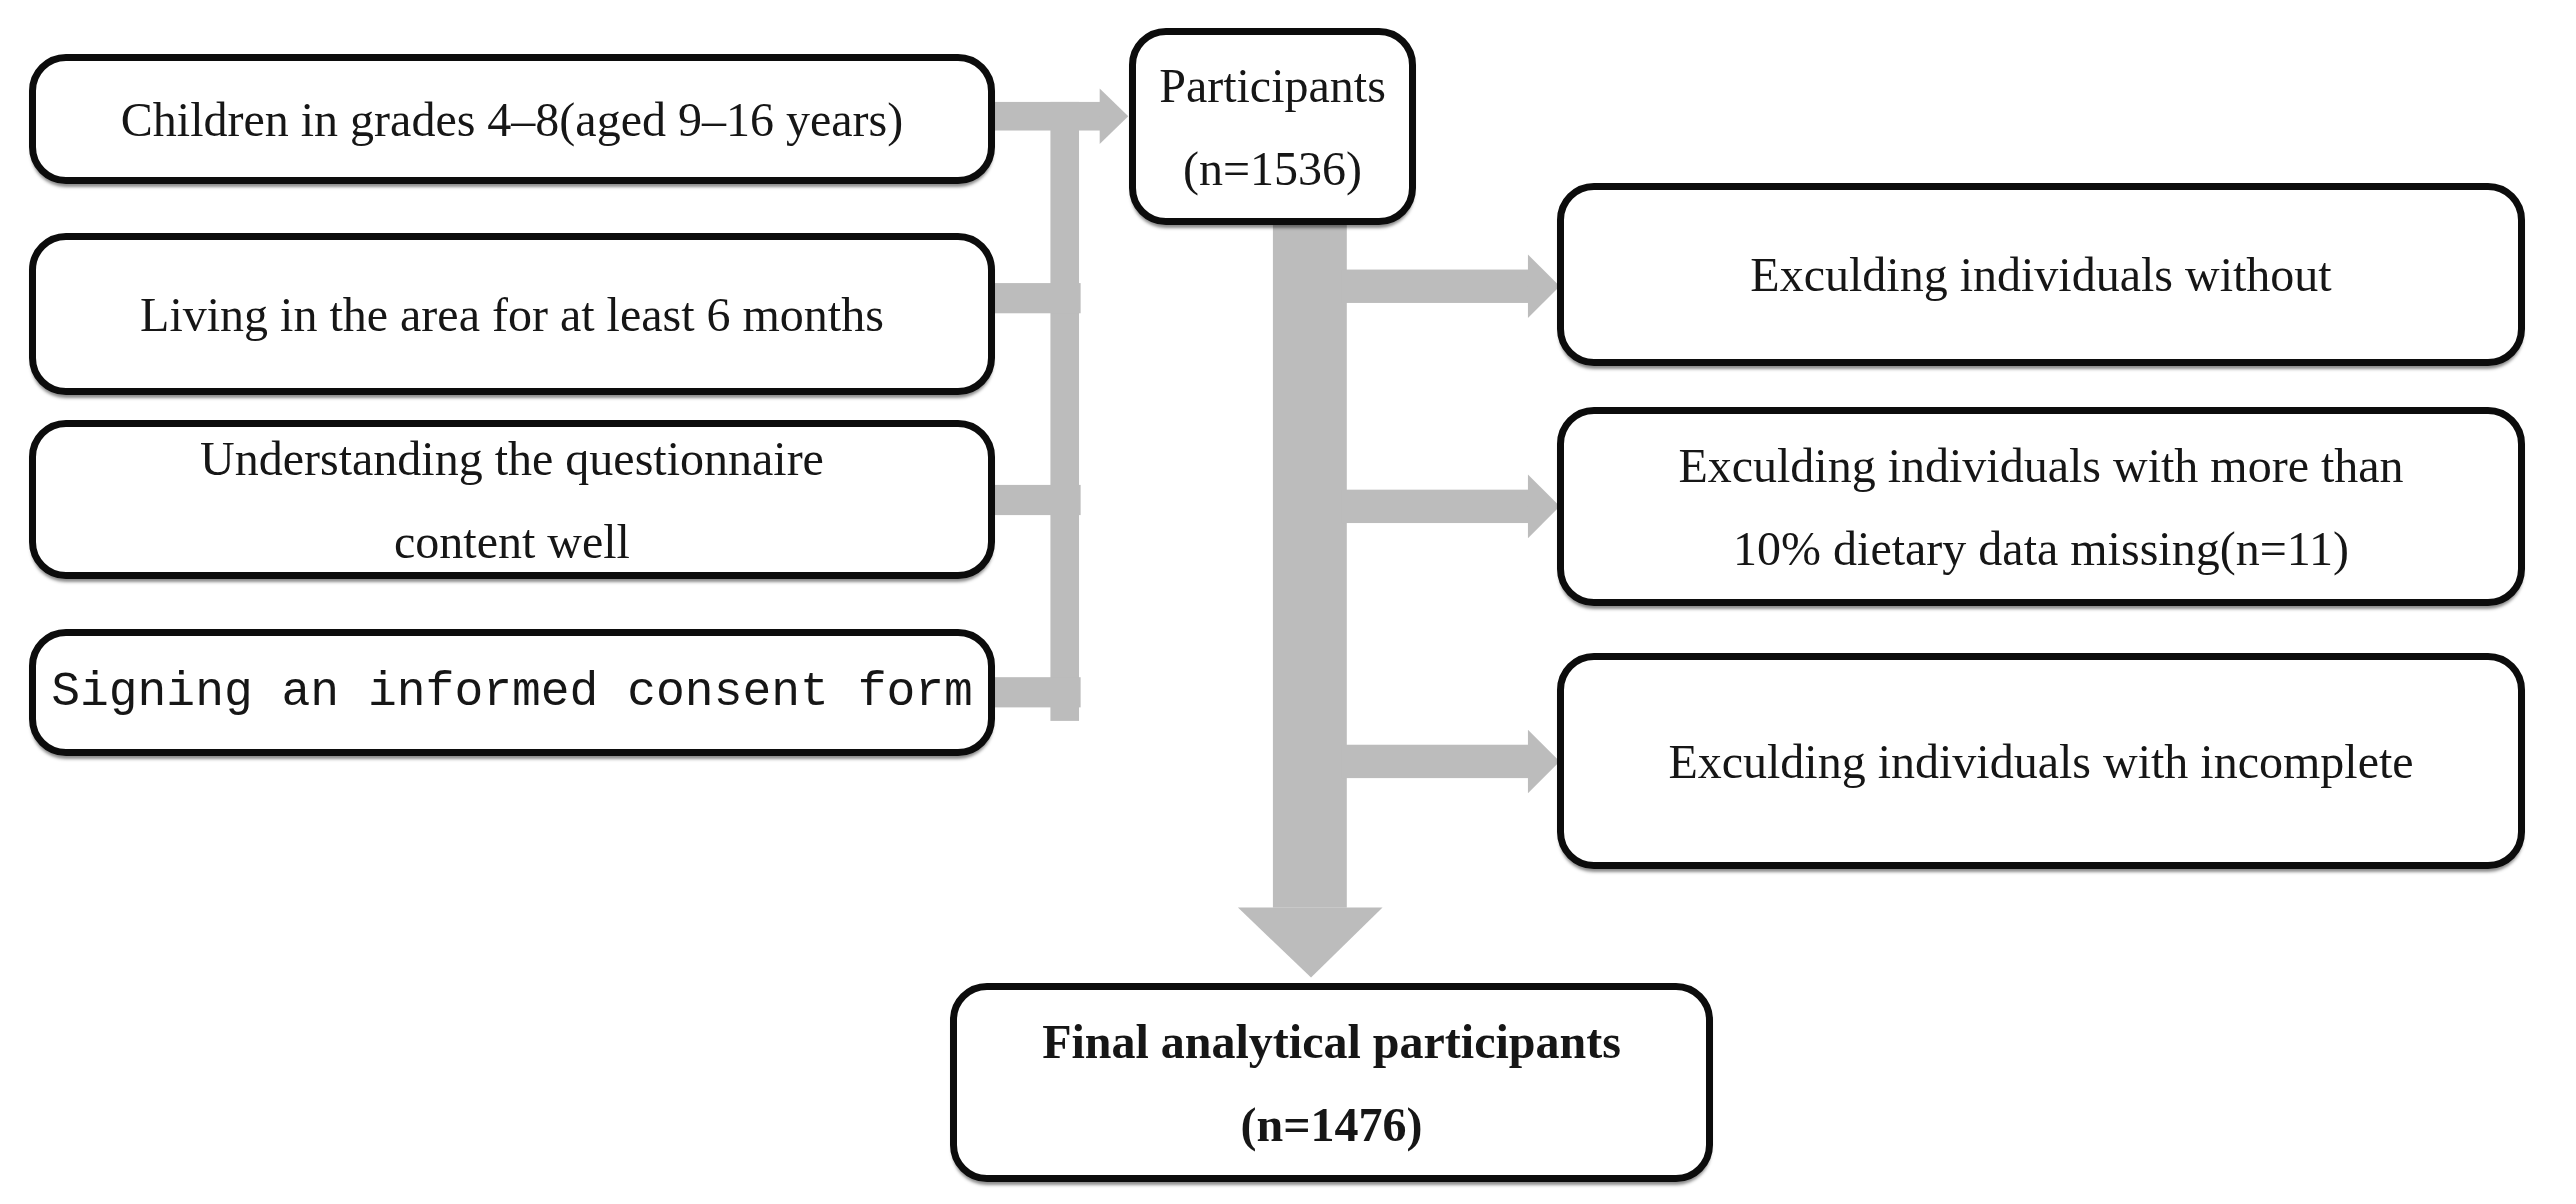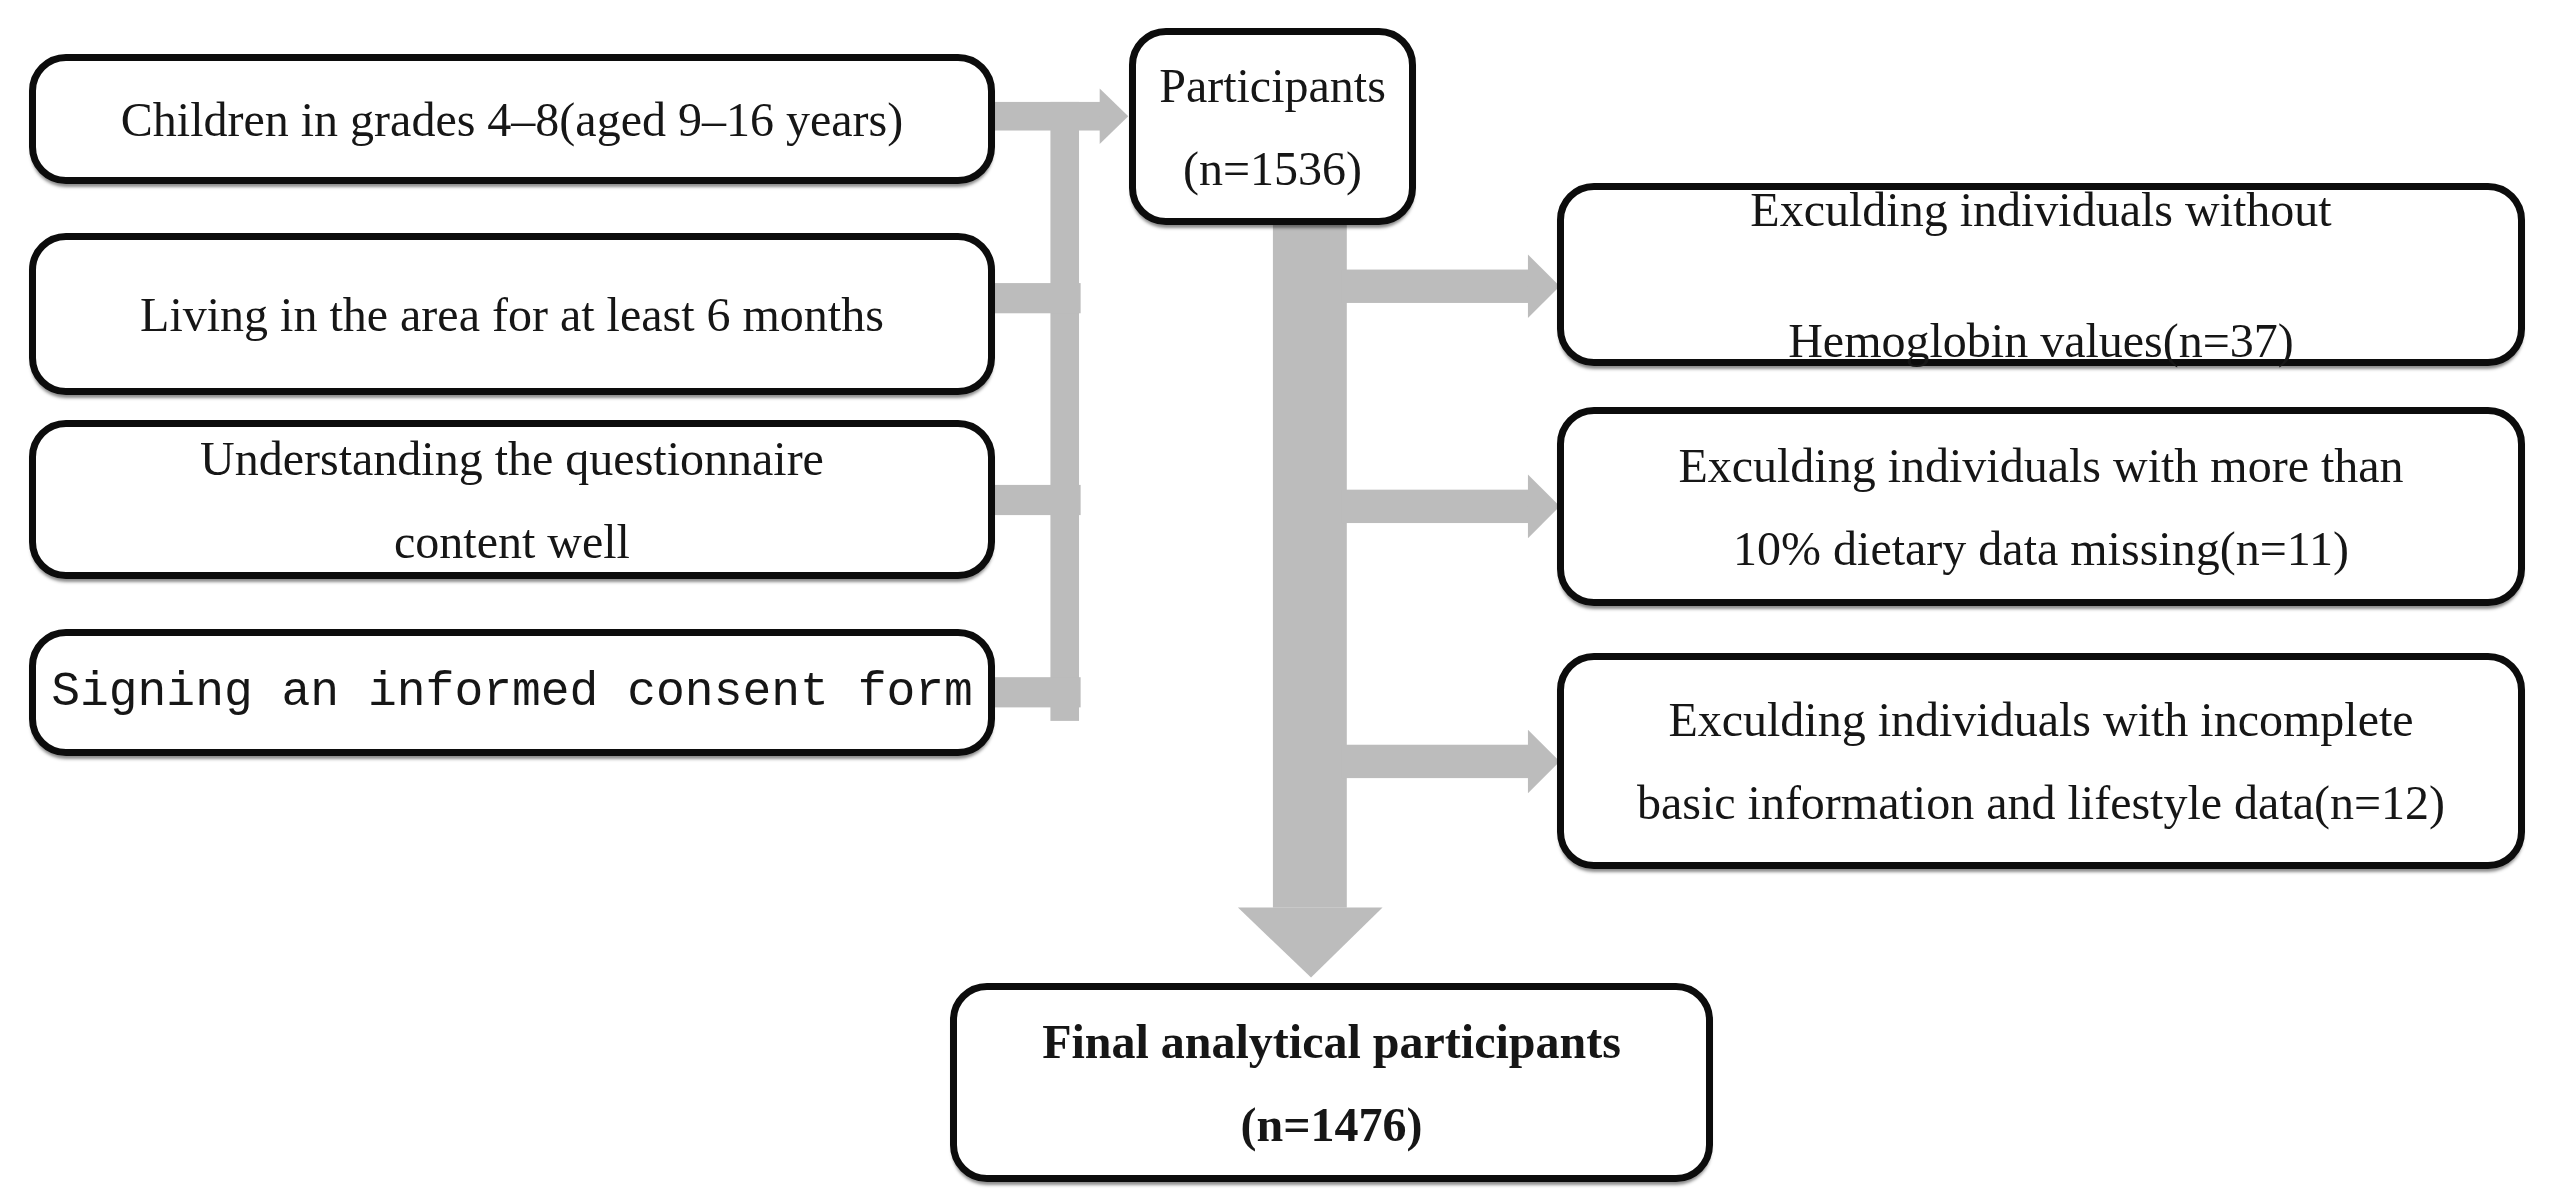--- a/index.html
+++ b/index.html
@@ -106,7 +106,6 @@
 
   <div class="box b-r1">
     <div class="line">Exculding individuals without</div>
-    <div class="line">Hemoglobin values(n=37)</div>
   </div>
 
   <div class="box b-r2">

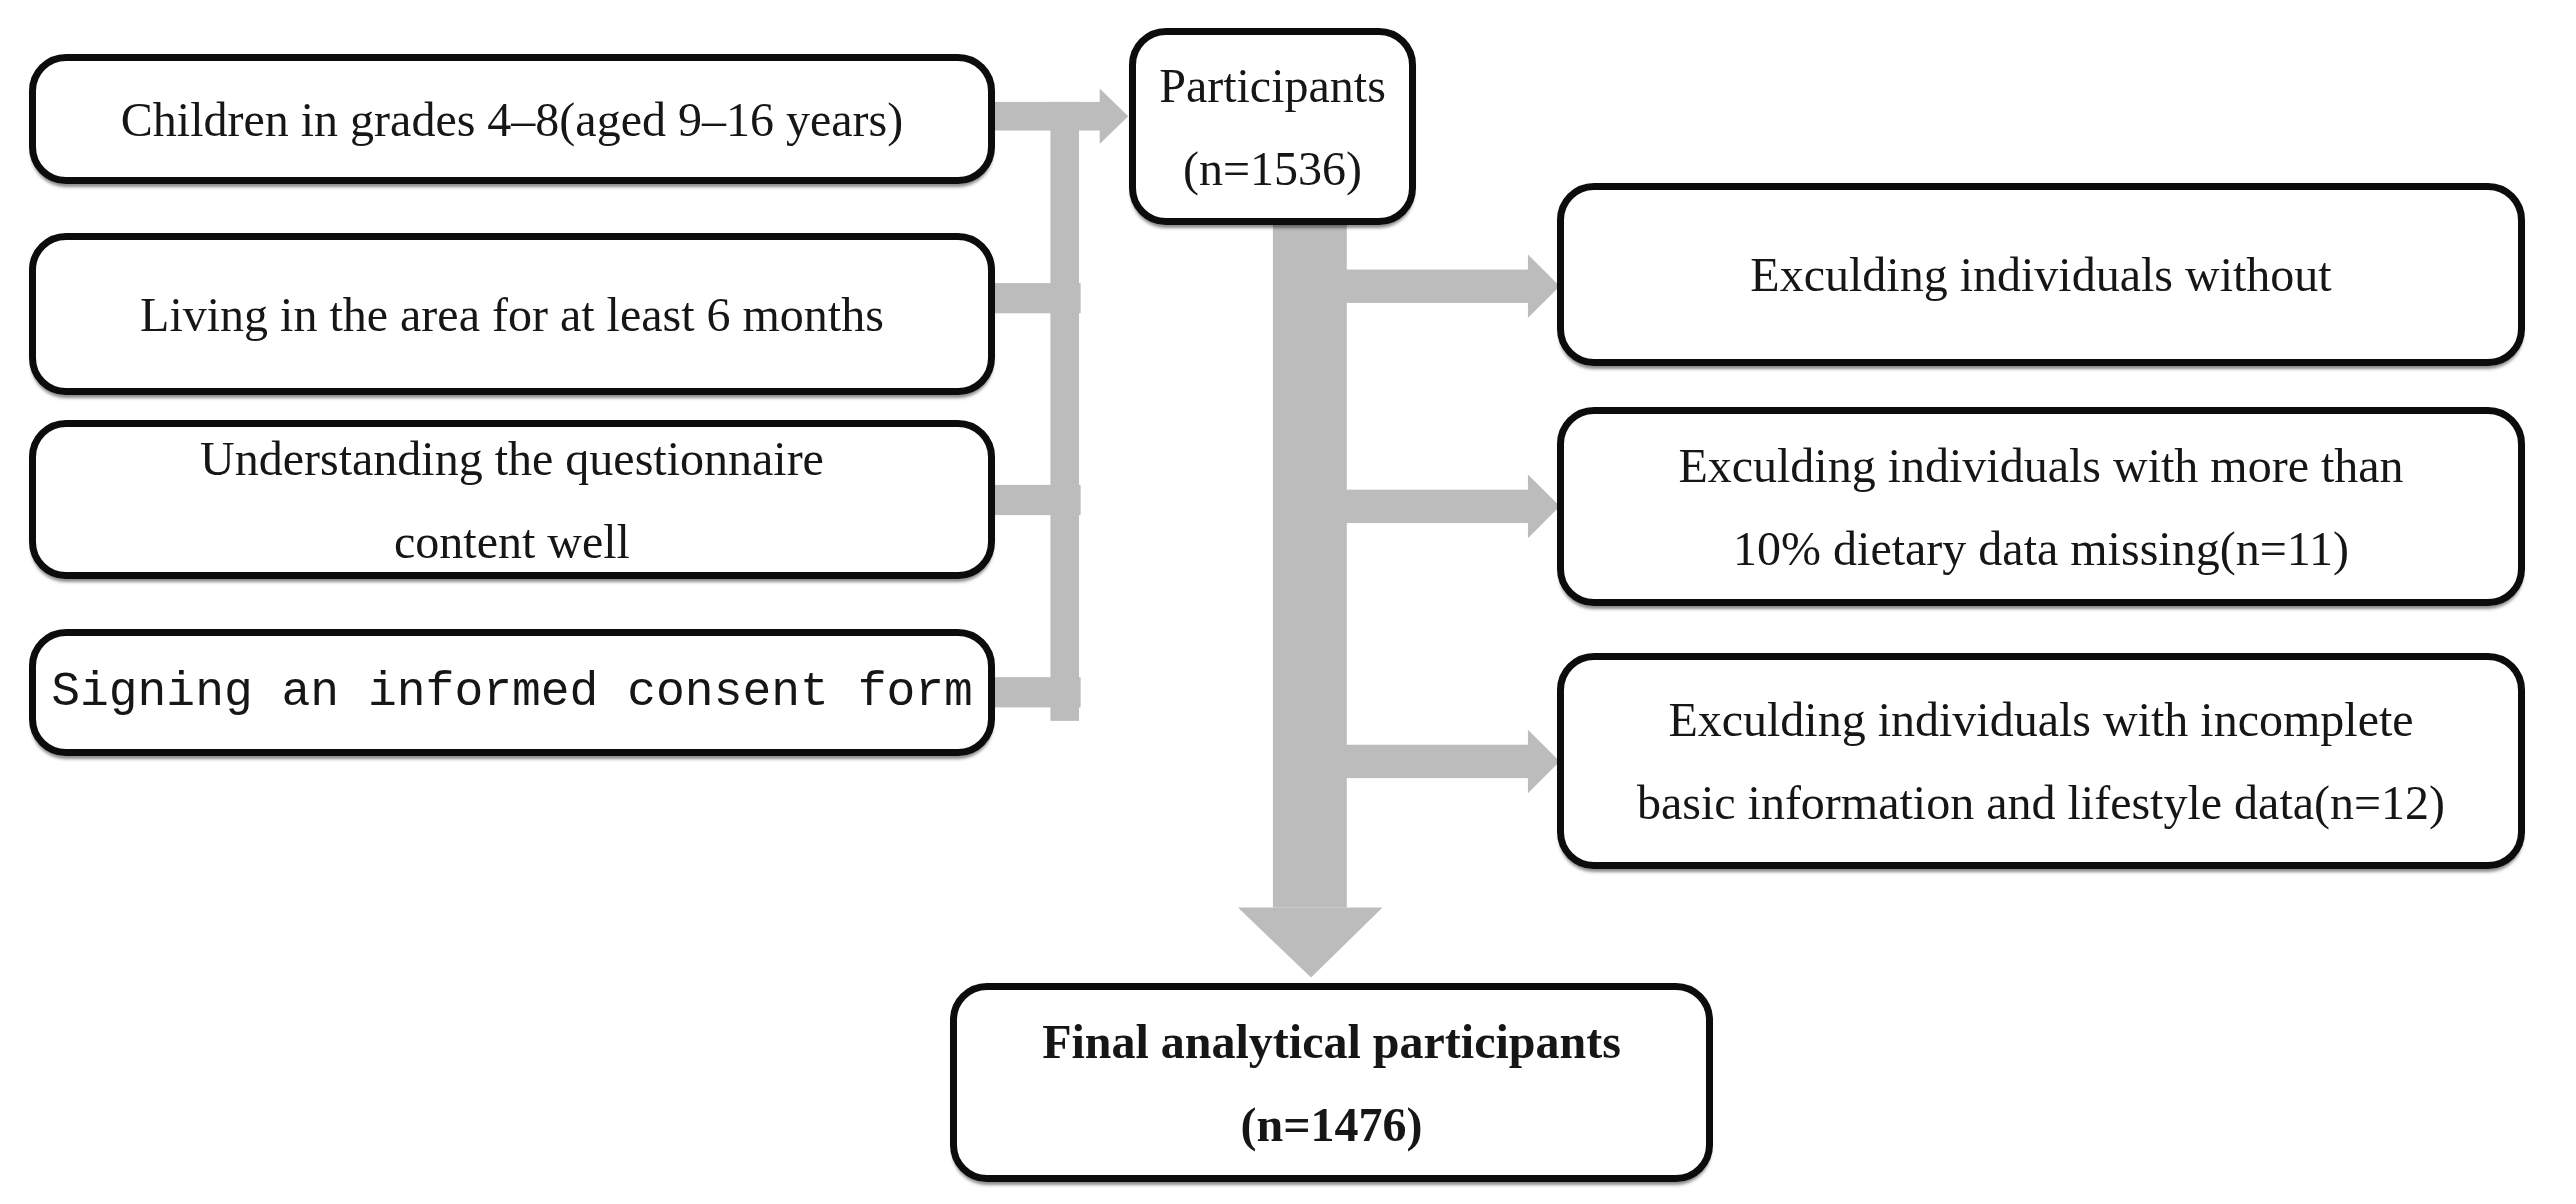--- a/index.html
+++ b/index.html
@@ -115,7 +115,6 @@
 
   <div class="box b-r3">
     <div class="line">Exculding individuals with incomplete</div>
-    <div class="line">basic information and lifestyle data(n=12)</div>
   </div>
 
   <div class="box b-f">

